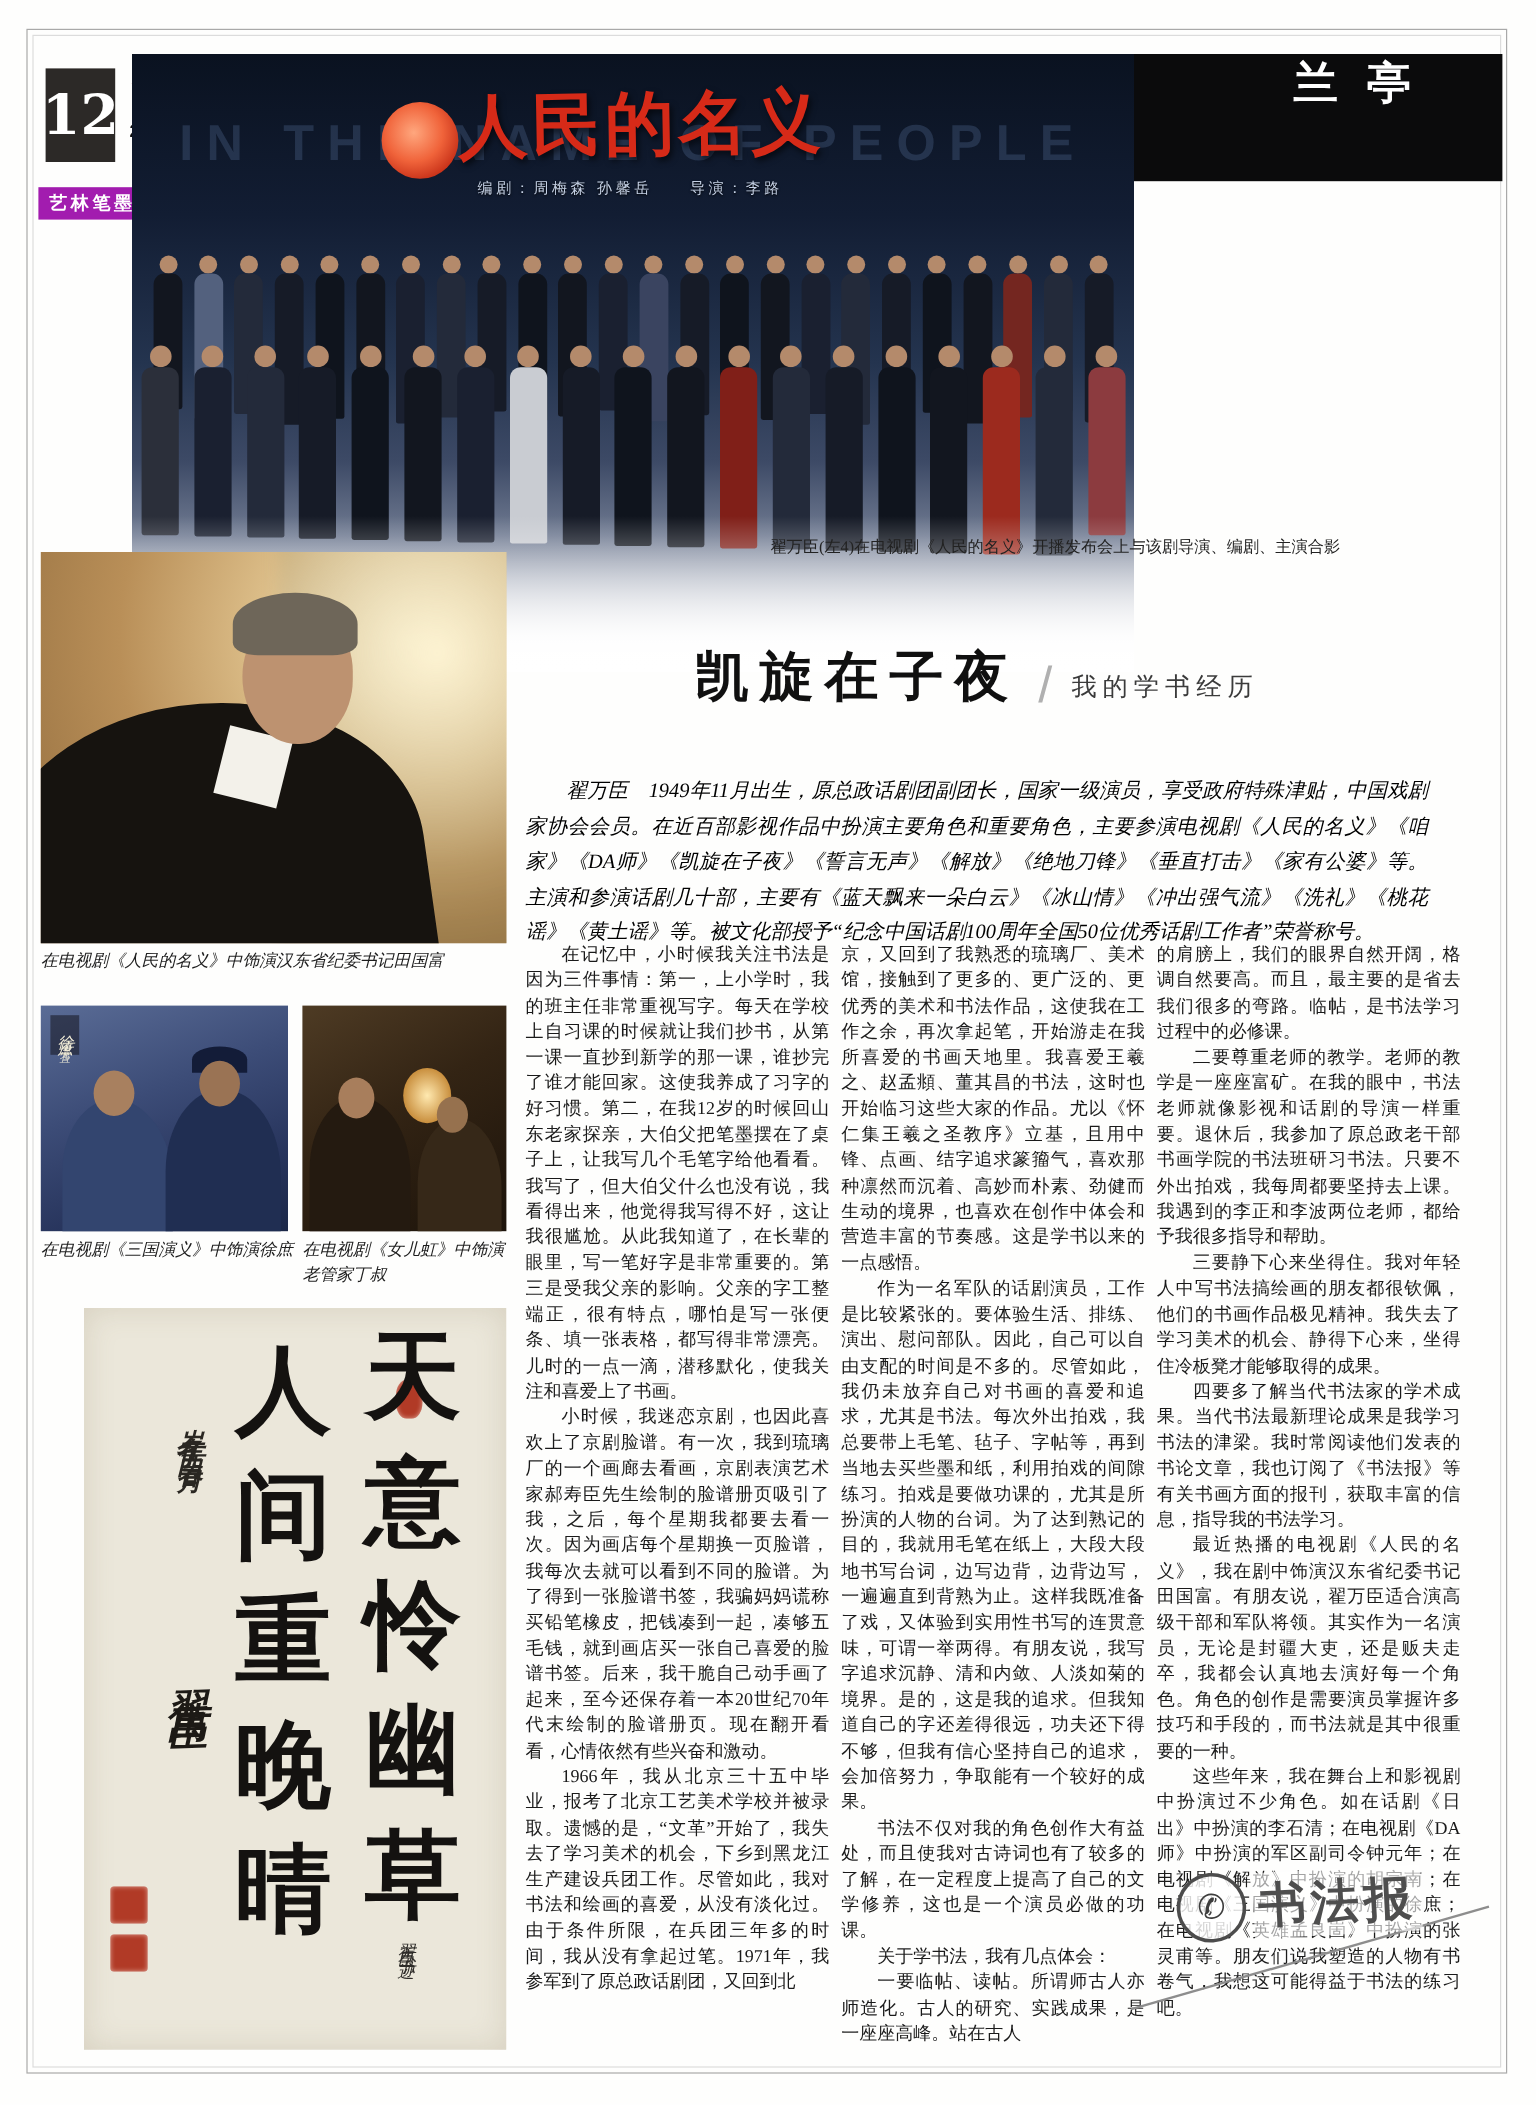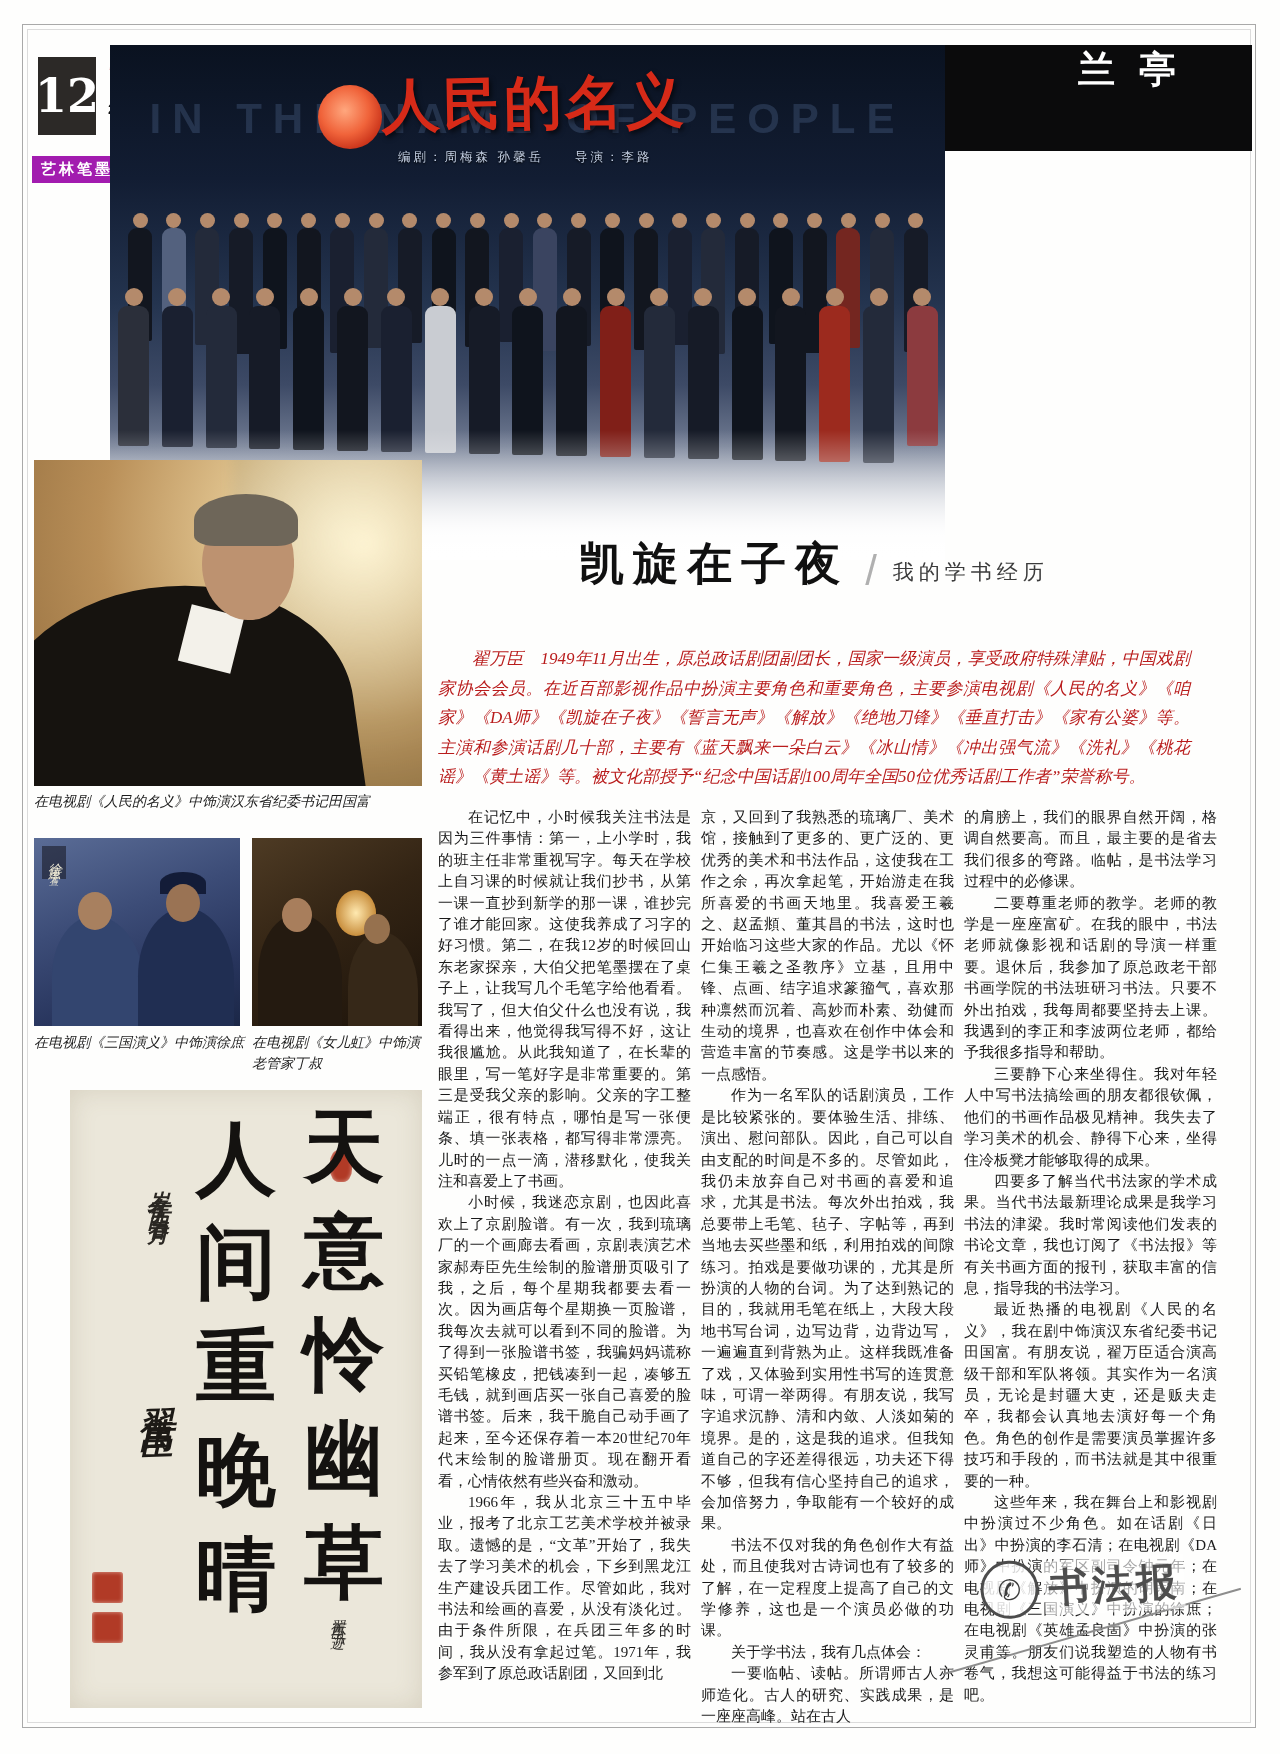--- a/index.html
+++ b/index.html
@@ -325,6 +325,7 @@
       </div>
     <div class="hero-fade"></div>
   </div>
+  <div class="abs hero-caption">翟万臣(左4)在电视剧《人民的名义》开播发布会上与该剧导演、编剧、主演合影</div>
 
   <div class="abs headline">
     <span class="t1">凯旋在子夜</span>

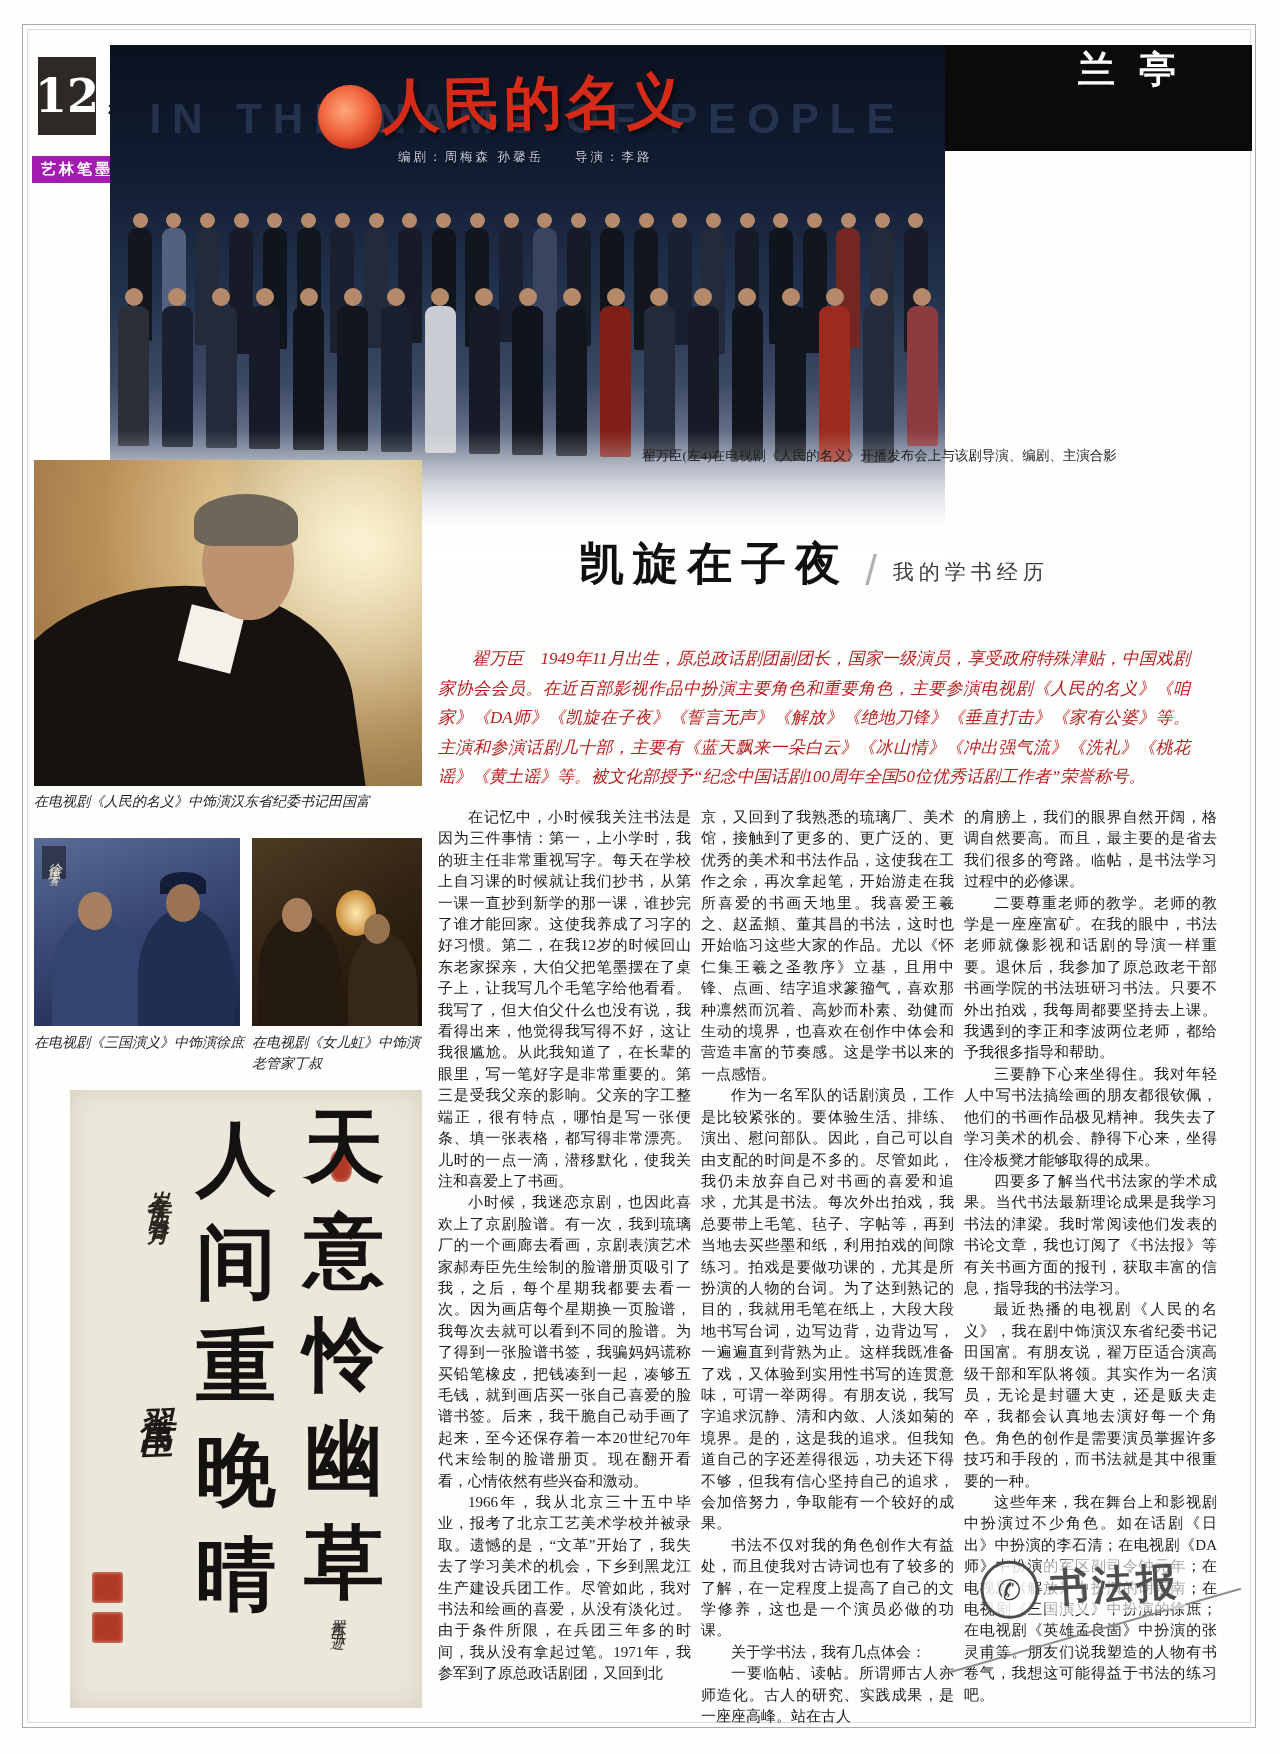--- a/index.html
+++ b/index.html
@@ -54,7 +54,7 @@
   .headline .t2{font:21px "Liberation Serif",serif;color:#3b3b3b;letter-spacing:5px;margin-bottom:8px;}
   .byline{left:438px;top:604px;width:752px;text-align:center;font:16px "Liberation Serif",serif;color:#111;}
   .bio{left:438px;top:644px;width:752px;font:italic 17px/1.74 "Liberation Serif",serif;
-       color:#b91c1c;text-align:justify;text-indent:2em;}
+       color:#000000;text-align:justify;text-indent:2em;}
 
   
   .portrait{left:34px;top:460px;width:388px;height:326px;overflow:hidden;

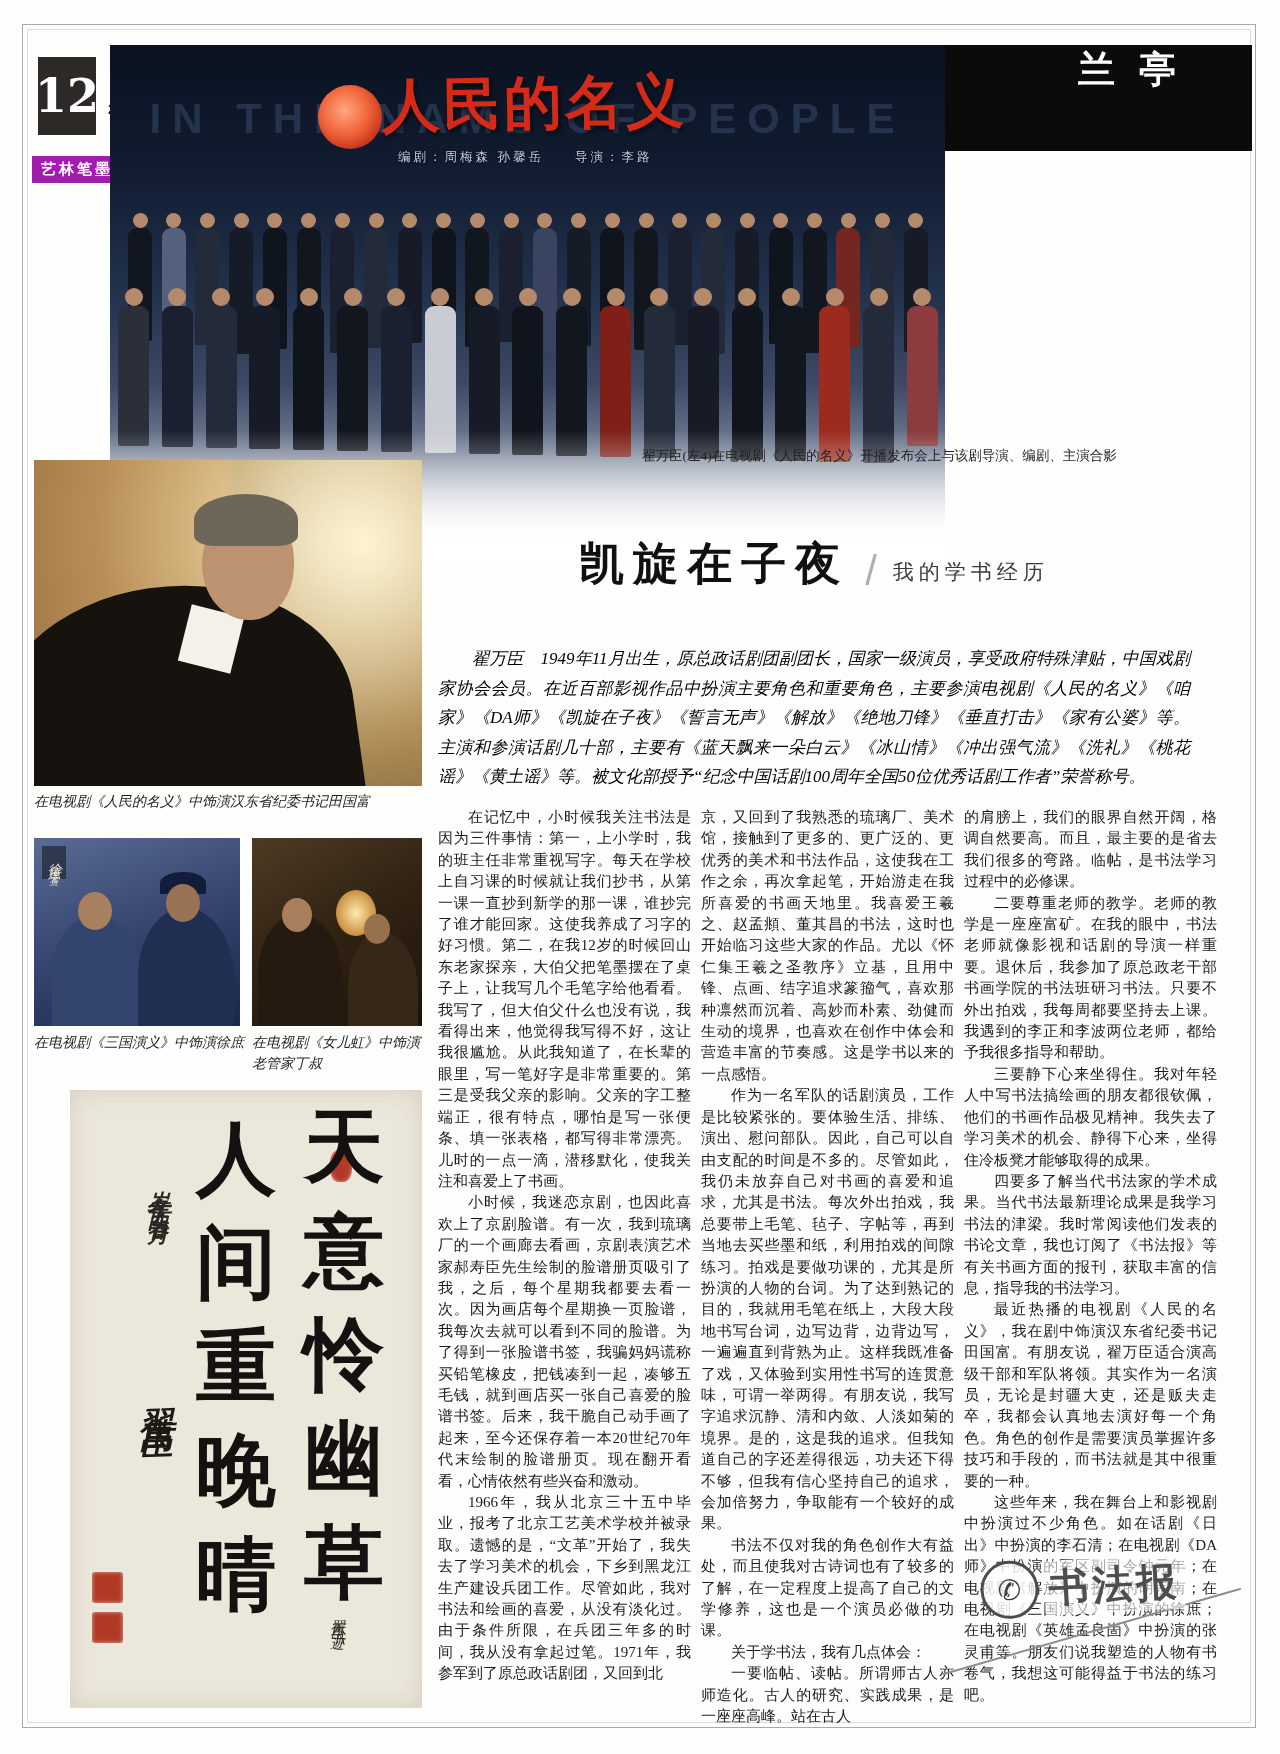--- a/index.html
+++ b/index.html
@@ -111,7 +111,7 @@
        font:italic 14px "Liberation Serif",serif;color:#2e2c29;letter-spacing:4px;}
 
   
-  .cols{left:438px;top:786px;width:806px;height:944px;display:flex;gap:10px;overflow:hidden;margin-top:21px;}
+  .cols{left:438px;top:786px;width:806px;height:944px;display:flex;gap:10px;overflow:hidden;}
   .col{width:253px;height:100%;overflow:hidden;font:15px/21.4px "Liberation Serif",serif;
        color:#1a1a1a;text-align:justify;}
   .col p{margin:0;text-indent:2em;}

